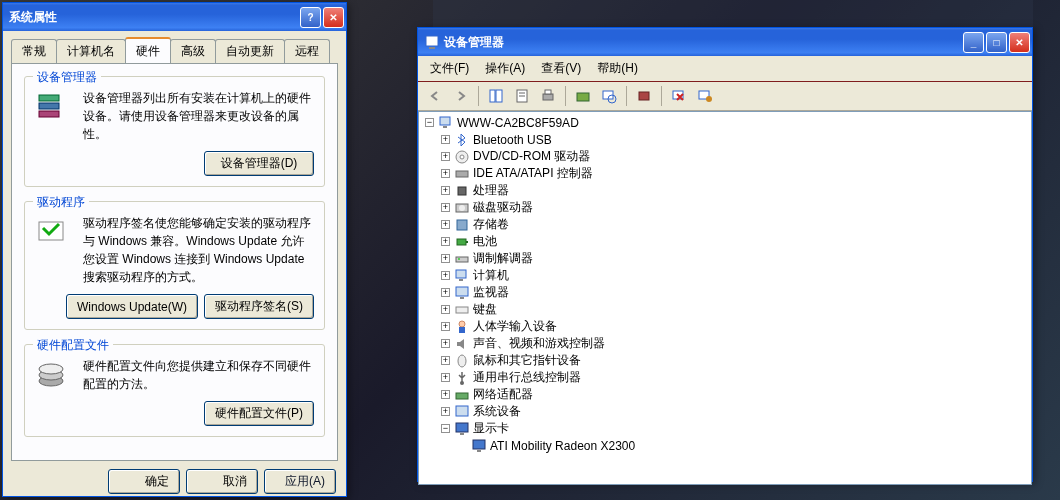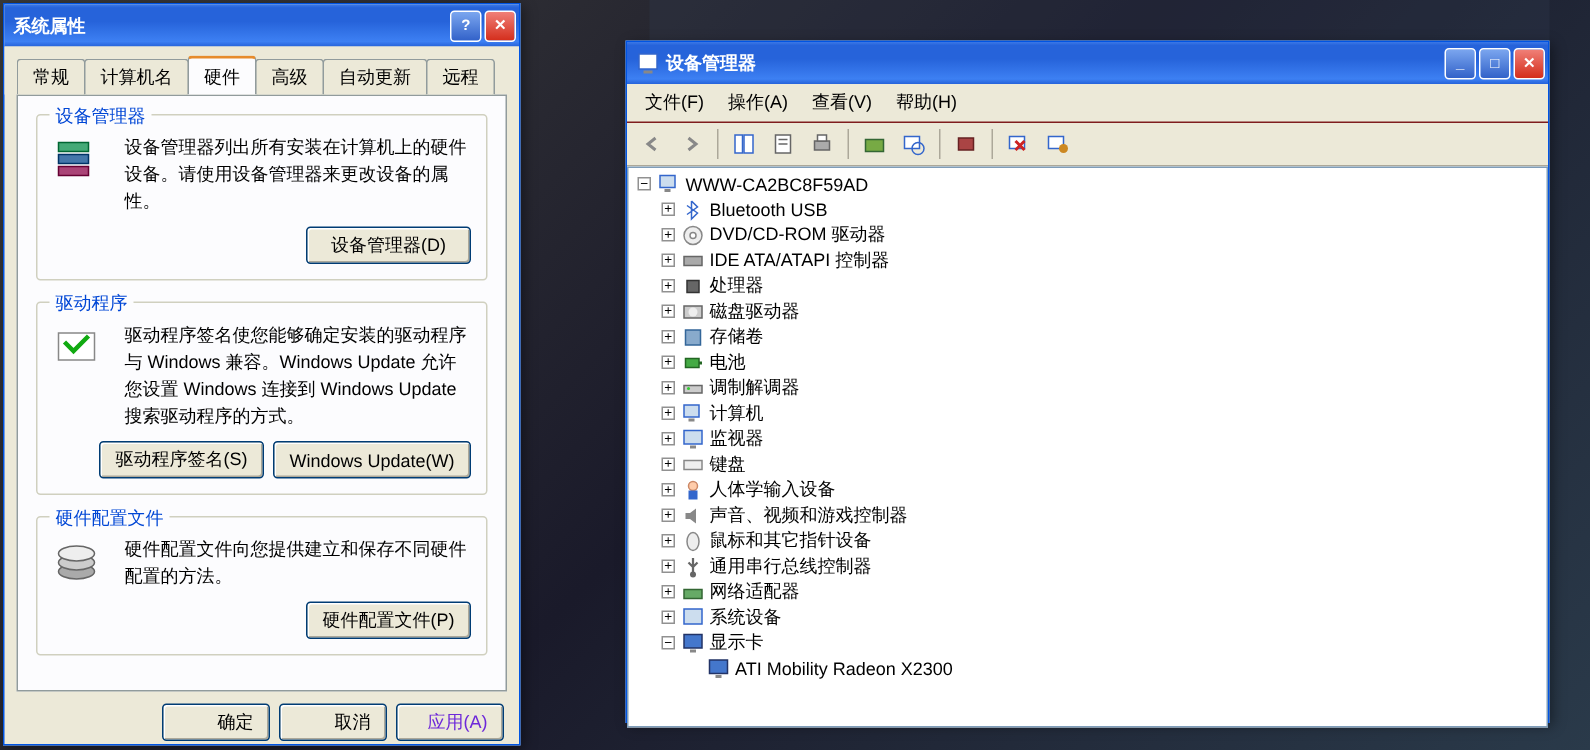--- a/index.html
+++ b/index.html
@@ -226,8 +226,8 @@
         <div class="group-text">驱动程序签名使您能够确定安装的驱动程序与 Windows 兼容。Windows Update 允许您设置 Windows 连接到 Windows Update 搜索驱动程序的方式。</div>
       </div>
       <div class="btn-row">
+        <button class="xp-button">Windows Update(W)</button>
         <button class="xp-button">驱动程序签名(S)</button>
-        <button class="xp-button">Windows Update(W)</button>
       </div>
     </div>
 

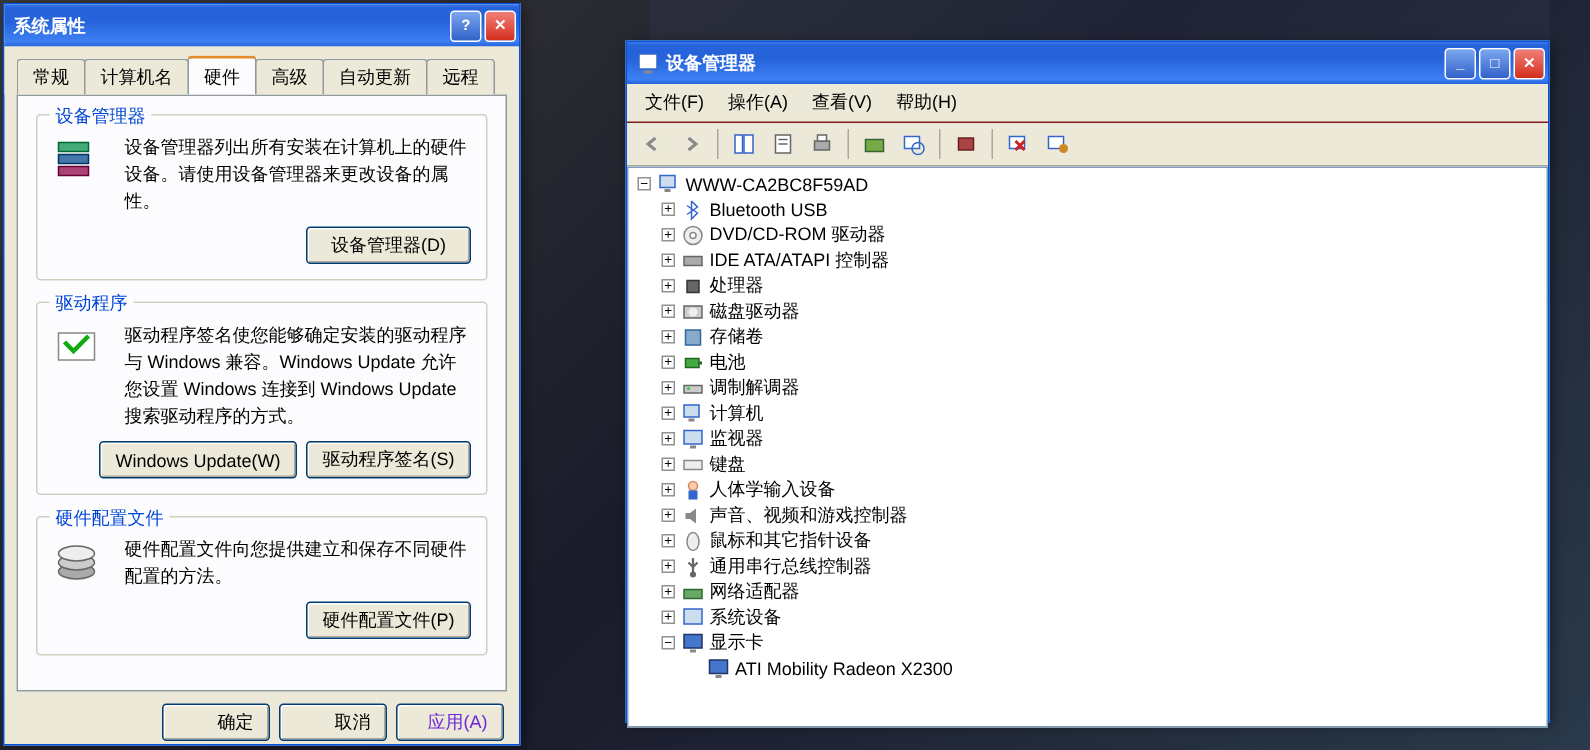--- a/index.html
+++ b/index.html
@@ -114,7 +114,7 @@
   padding: 8px 10px;
 }
 .dialog-btns .xp-button { min-width: 72px; text-align: right; }
-.xp-button.disabled { color: #6d28d9; }
+.xp-button.disabled { color: #0f172a; }
 
 
 #devmgr { left: 417px; top: 27px; width: 616px; height: 455px; }

